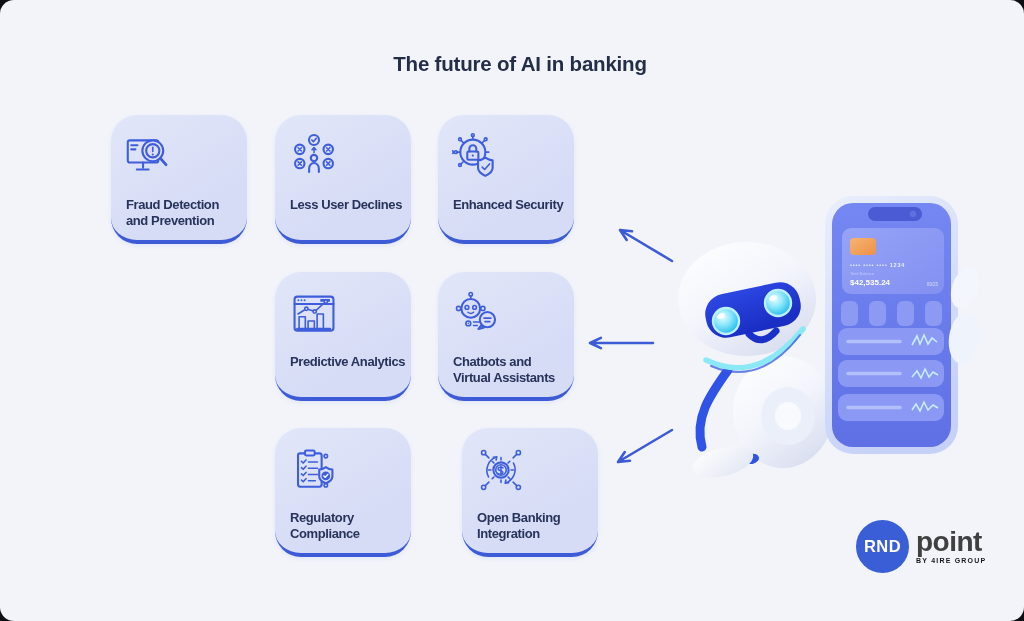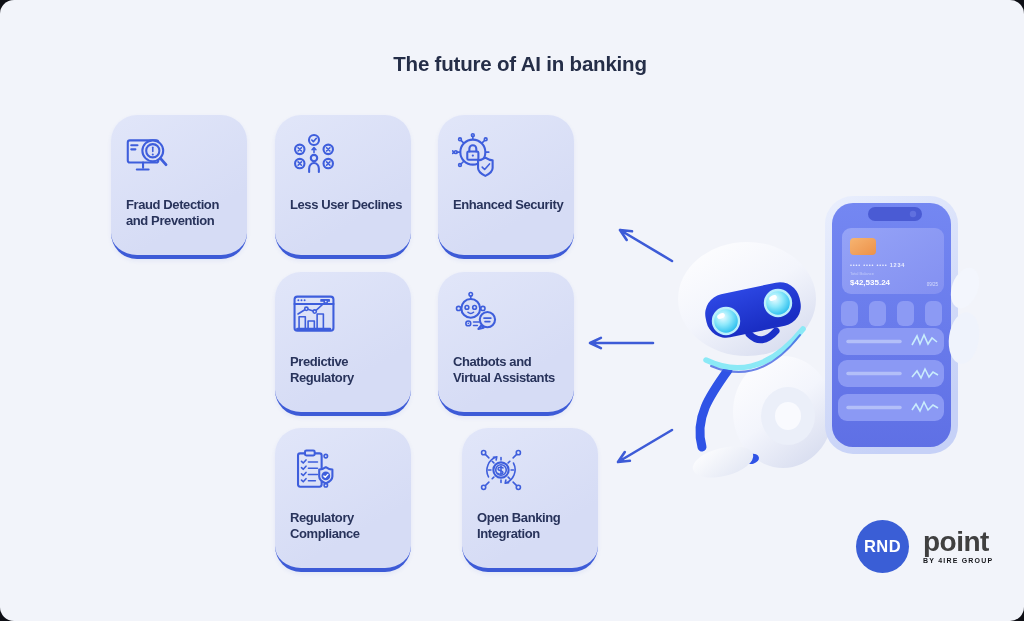--- a/index.html
+++ b/index.html
@@ -14,7 +14,7 @@
     letter-spacing:-0.2px;
   }
   .card {
-    position:absolute; width:136px; height:144px; box-sizing:border-box;
+    position:absolute; width:136px; height:129px; box-sizing:border-box;
     background:linear-gradient(150deg,#E1E6F9 0%,#D6DCF5 70%);
     border-radius:26px; border-bottom:4px solid #3D5BD7;
     box-shadow:0 2px 4px rgba(60,85,200,0.08);

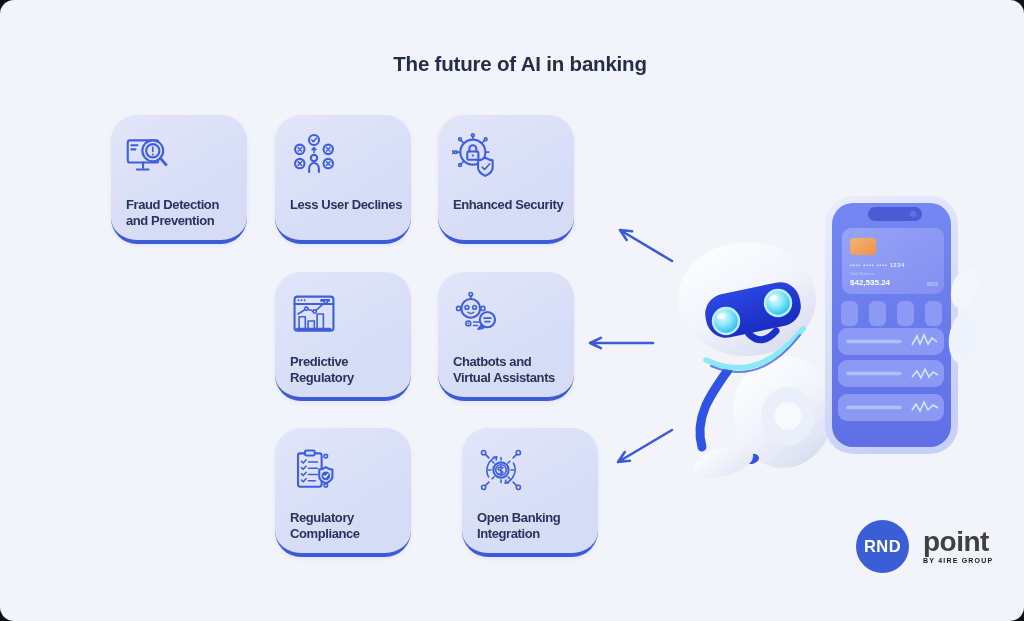--- a/index.html
+++ b/index.html
@@ -116,7 +116,7 @@
       <circle class="fillbg thin" cx="37" cy="32.5" r="2.4"></circle>
       <circle class="fillbg thin" cx="53" cy="18" r="2.4"></circle>
     </svg>
-    <div class="card-label">Predictive Regulatory</div>
+    <div class="card-label">Predictive Analytics</div>
   </div>
 
   <div class="card" style="left:438px;top:272px">

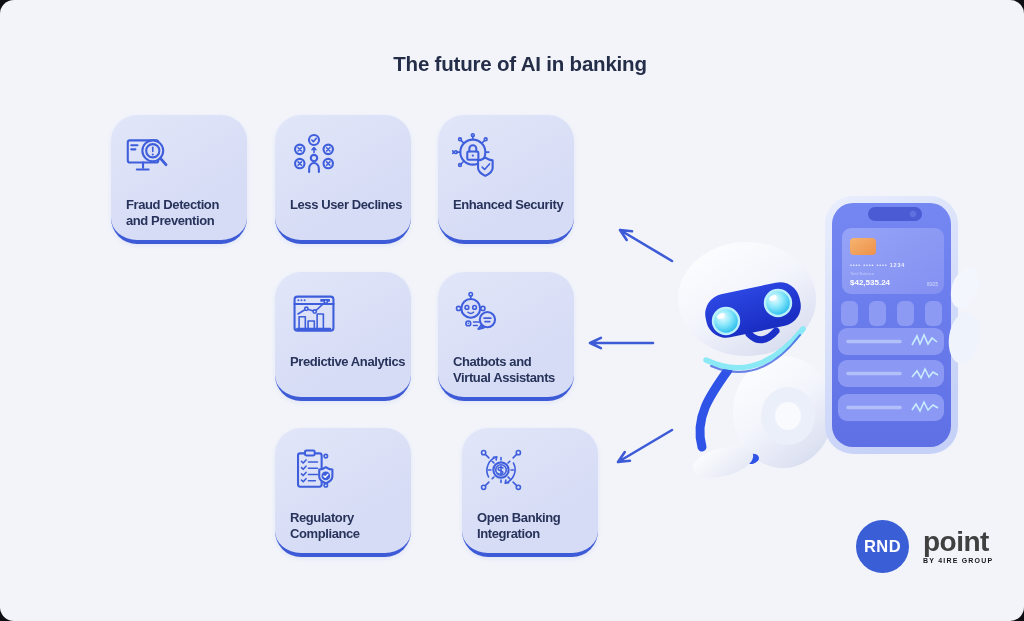--- a/index.html
+++ b/index.html
@@ -30,7 +30,7 @@
   .icon .solid  { fill:#3E5EDC; stroke:none; }
   .icon .thin   { stroke-width:2.3; }
   .overlay { position:absolute; left:0; top:0; }
-  .logo { position:absolute; left:856px; top:520px; display:flex; align-items:center; gap:14px; }
+  .logo { position:absolute; left:856px; top:520px; display:flex; align-items:center; gap:7px; }
   .logo-badge {
     width:53px; height:53px; border-radius:50%; background:#3A5ED6;
     color:#FFFFFF; font-weight:bold; font-size:16.5px; letter-spacing:0.4px;

